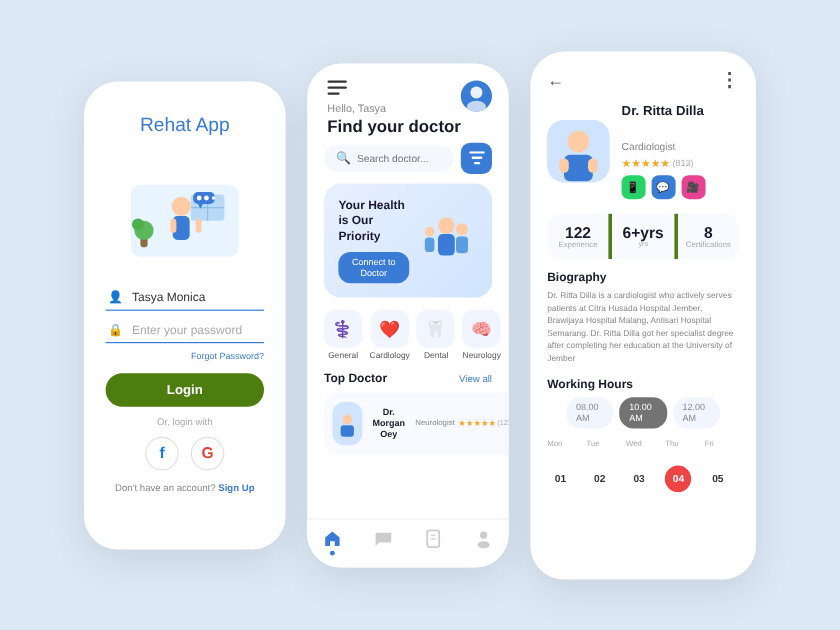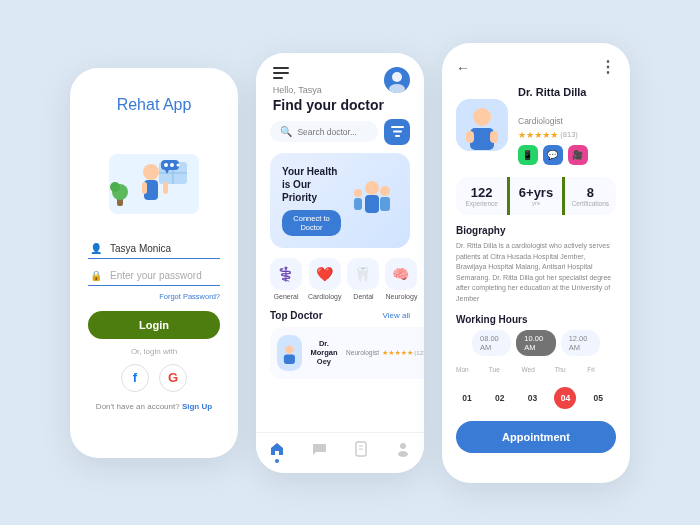--- a/index.html
+++ b/index.html
@@ -782,7 +782,6 @@
     </div>
   </div>
 
-  <button class="appt-btn">Appointment</button>
 </div>
 
 </body></html>

